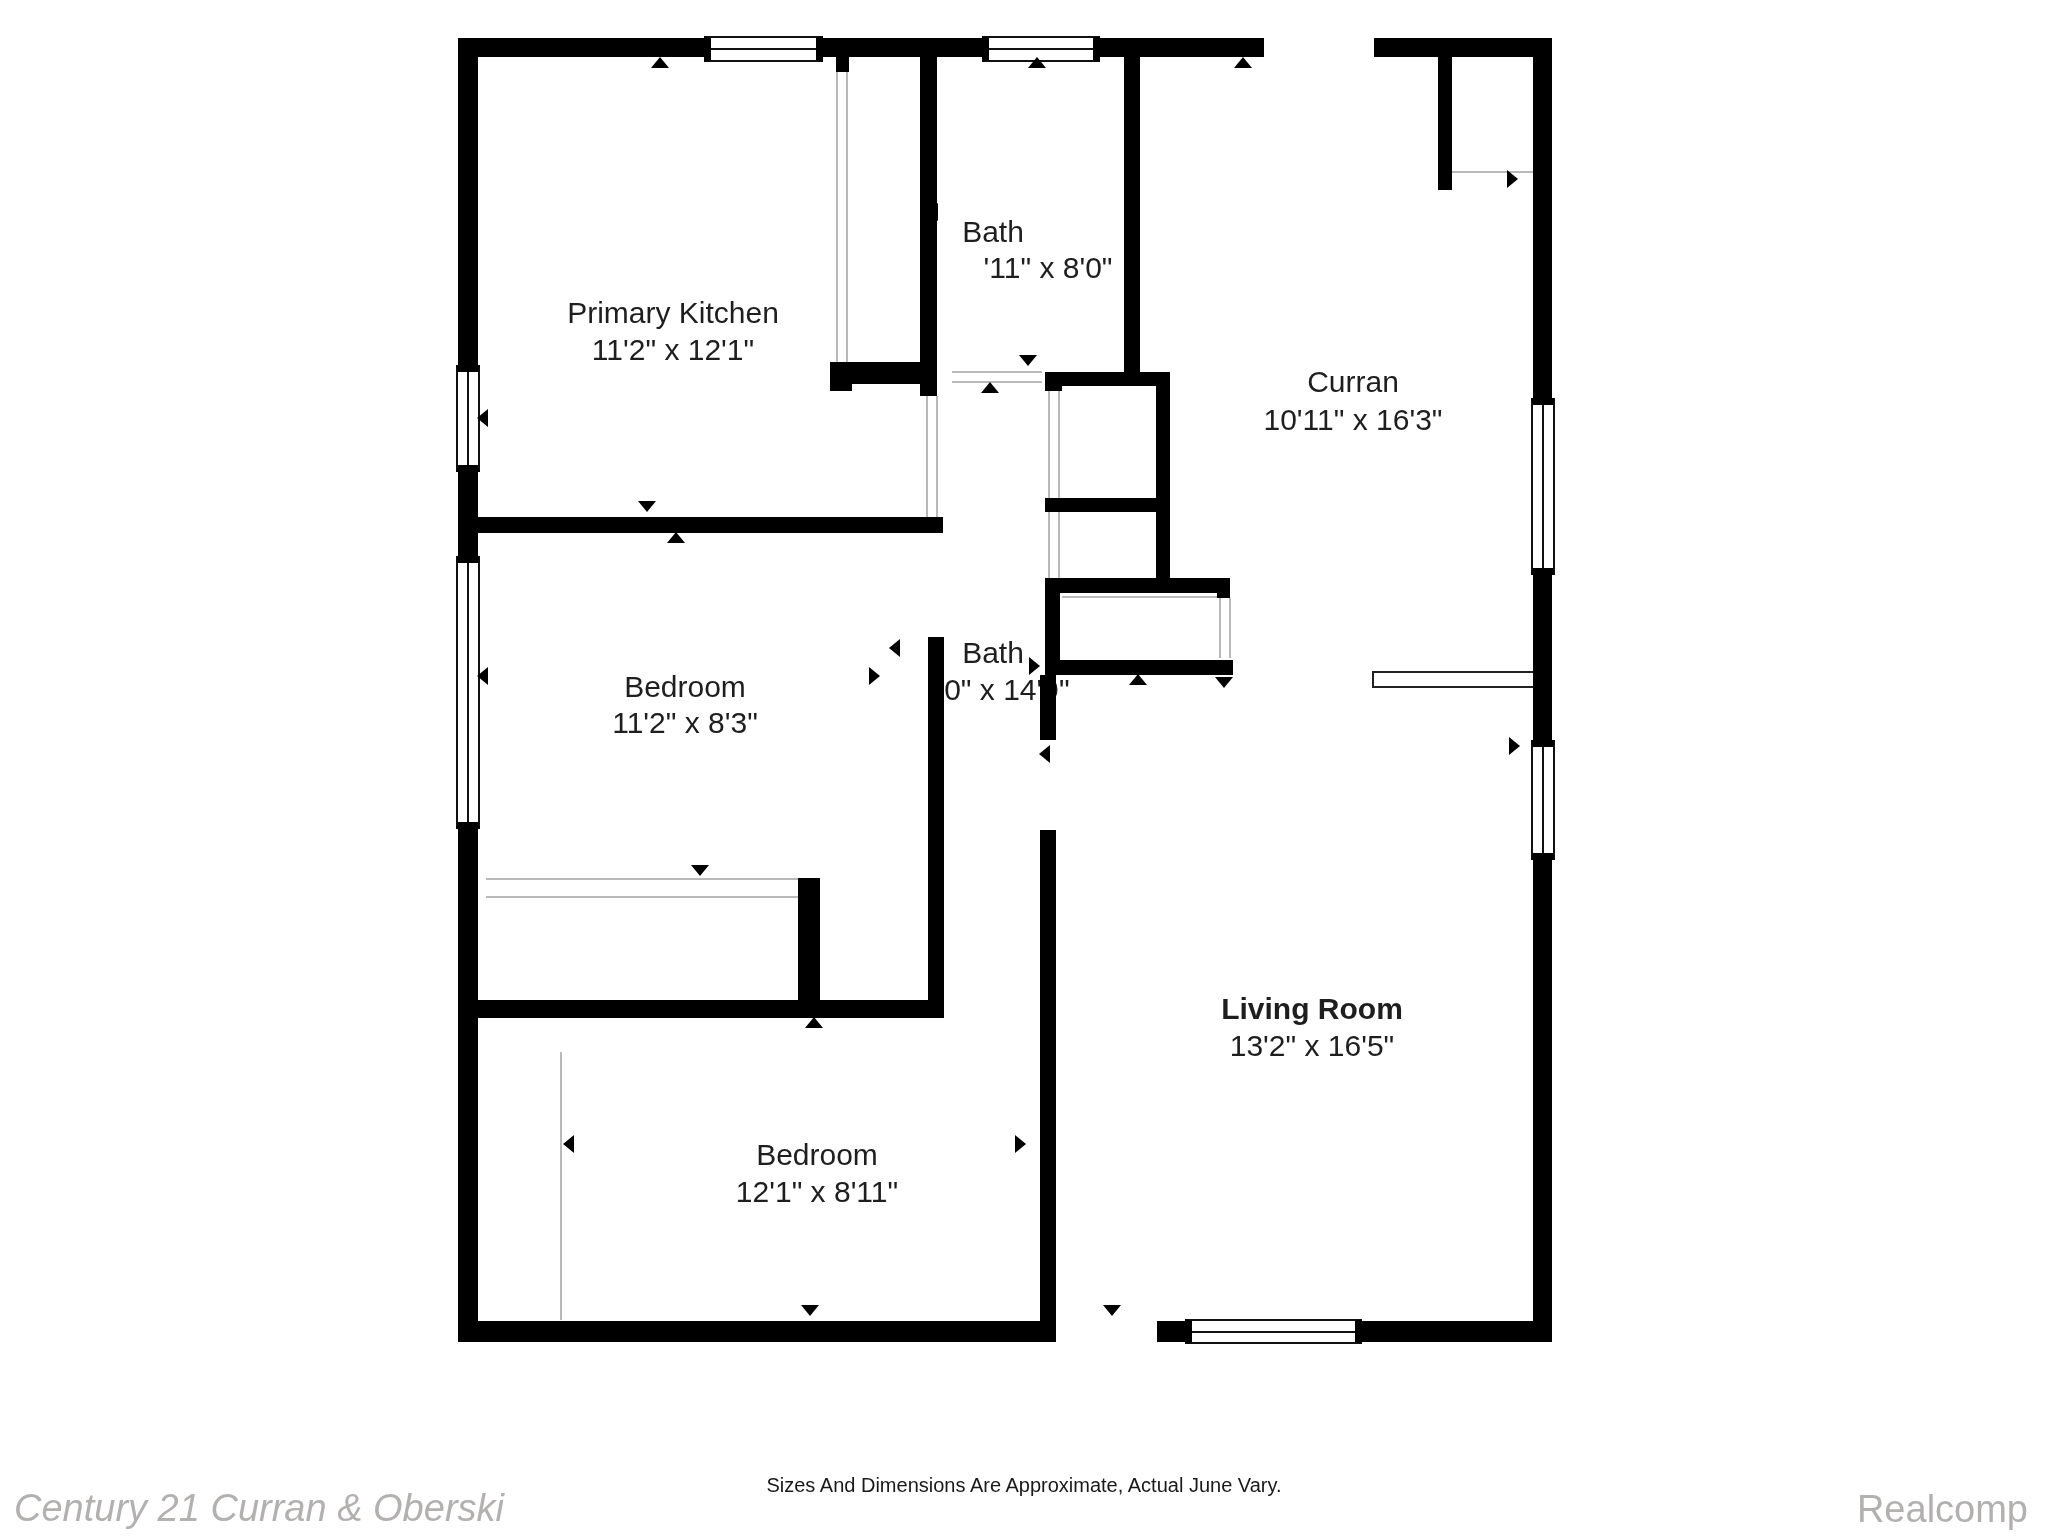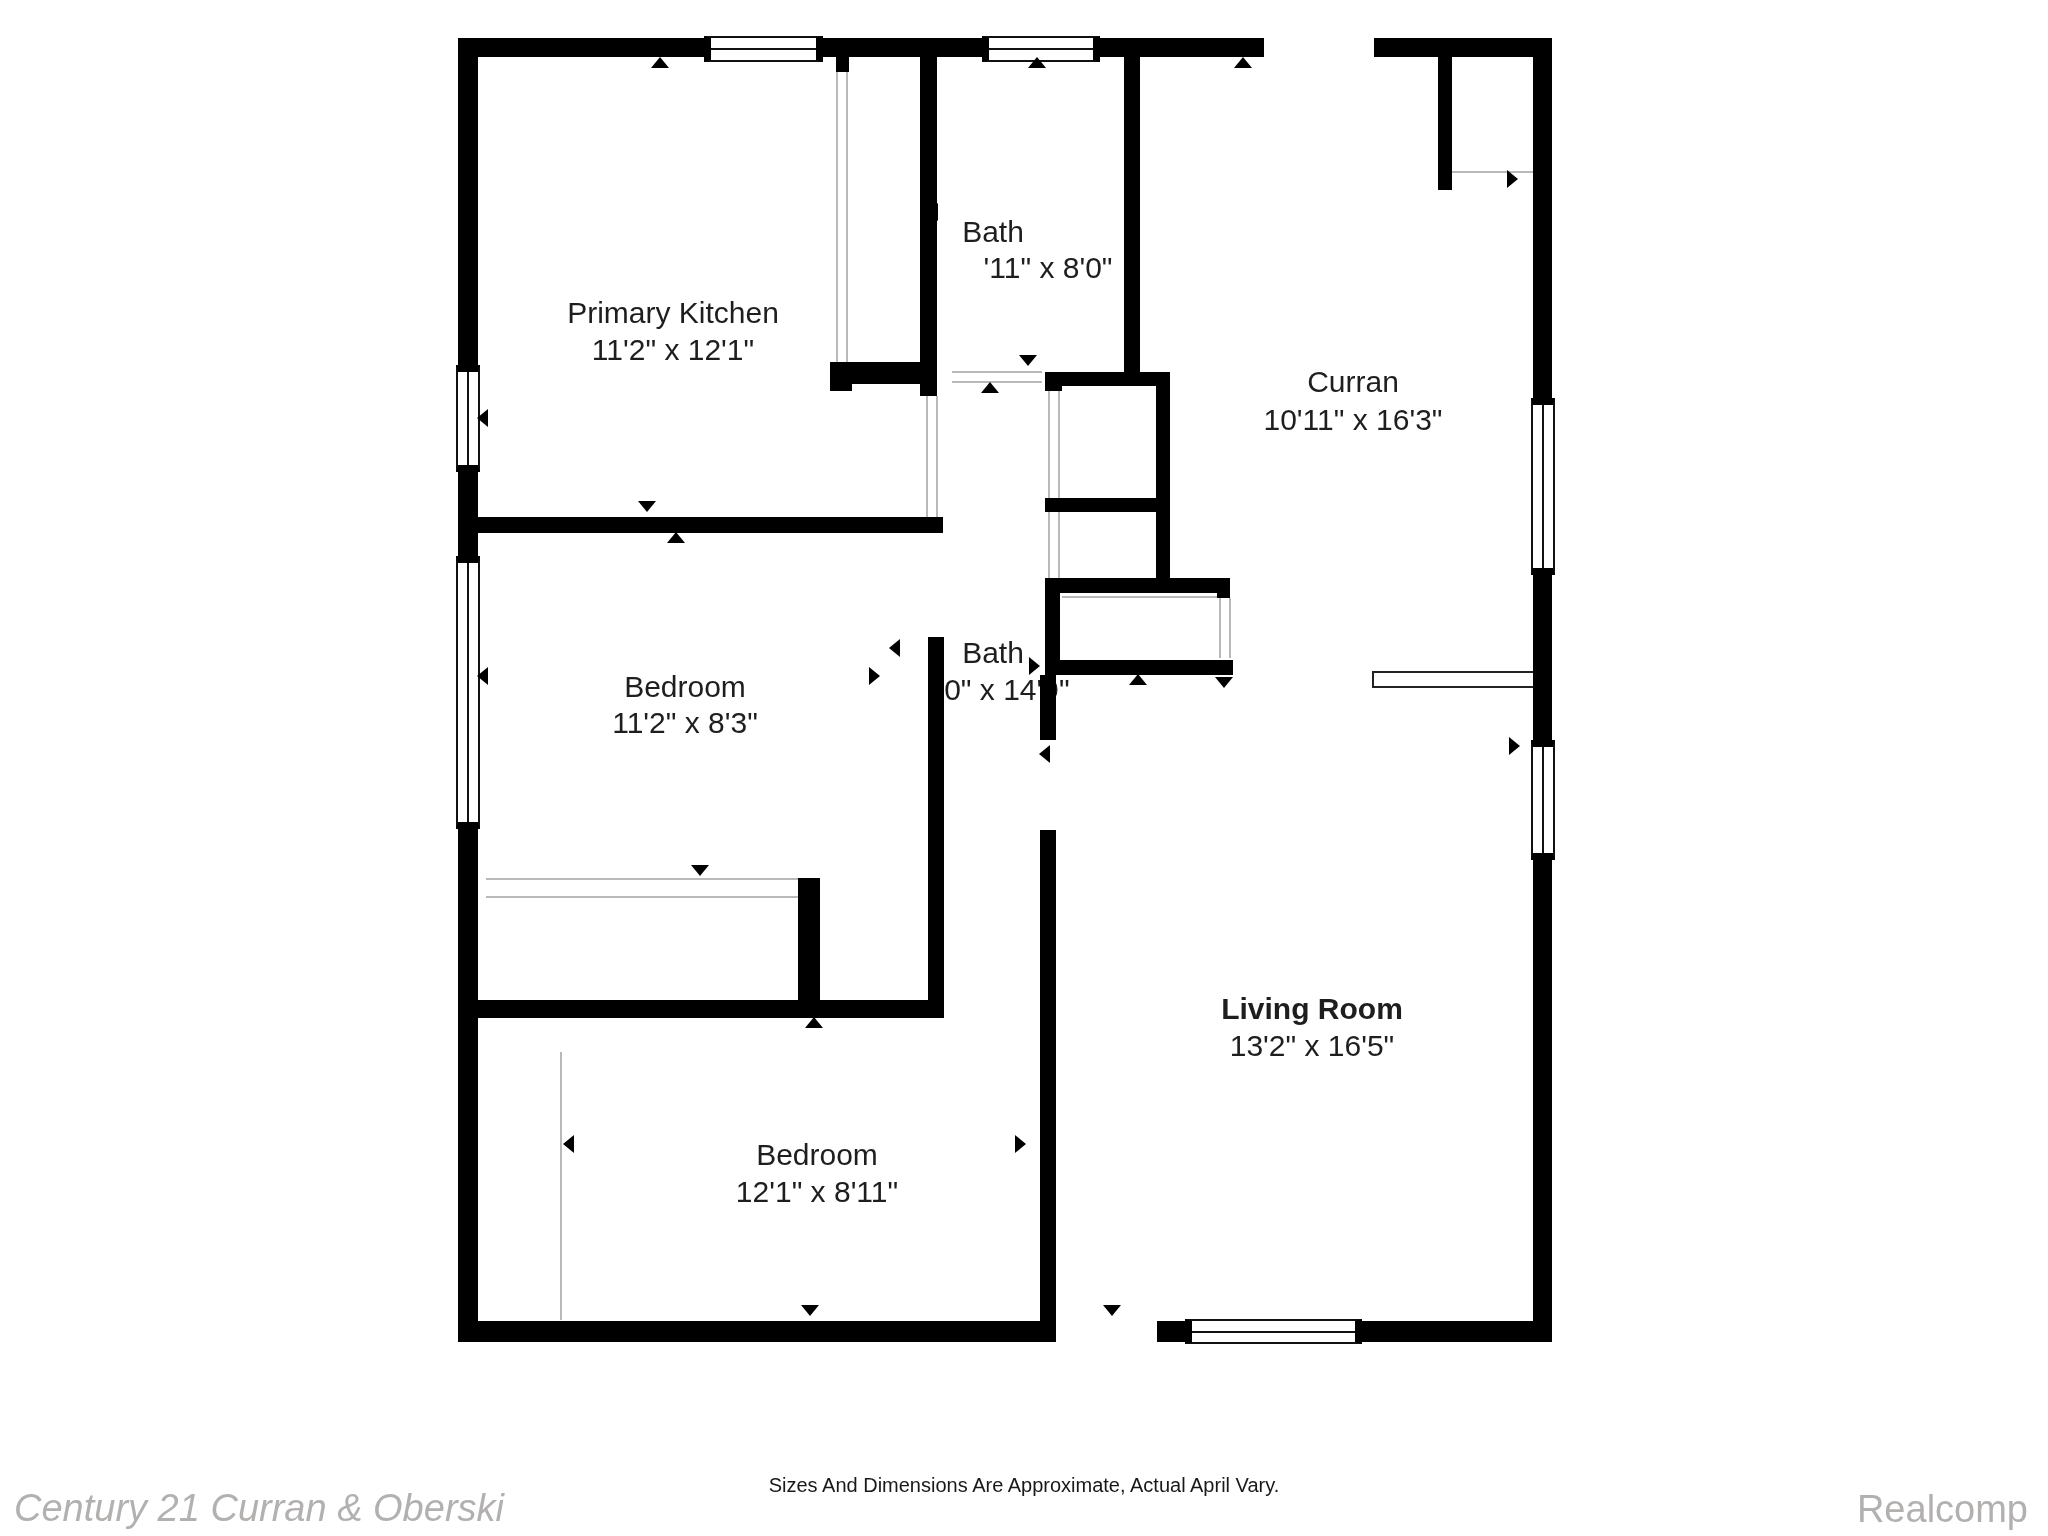--- a/index.html
+++ b/index.html
@@ -158,7 +158,7 @@
   </div>
 
 <div class="brand" id="brand-left">Century 21 Curran &amp; Oberski</div>
-<div id="disclaimer">Sizes And Dimensions Are Approximate, Actual April Vary.</div>
+<div id="disclaimer">Sizes And Dimensions Are Approximate, Actual June Vary.</div>
 <div class="brand" id="brand-right">Realcomp</div>
 
 </body></html>

